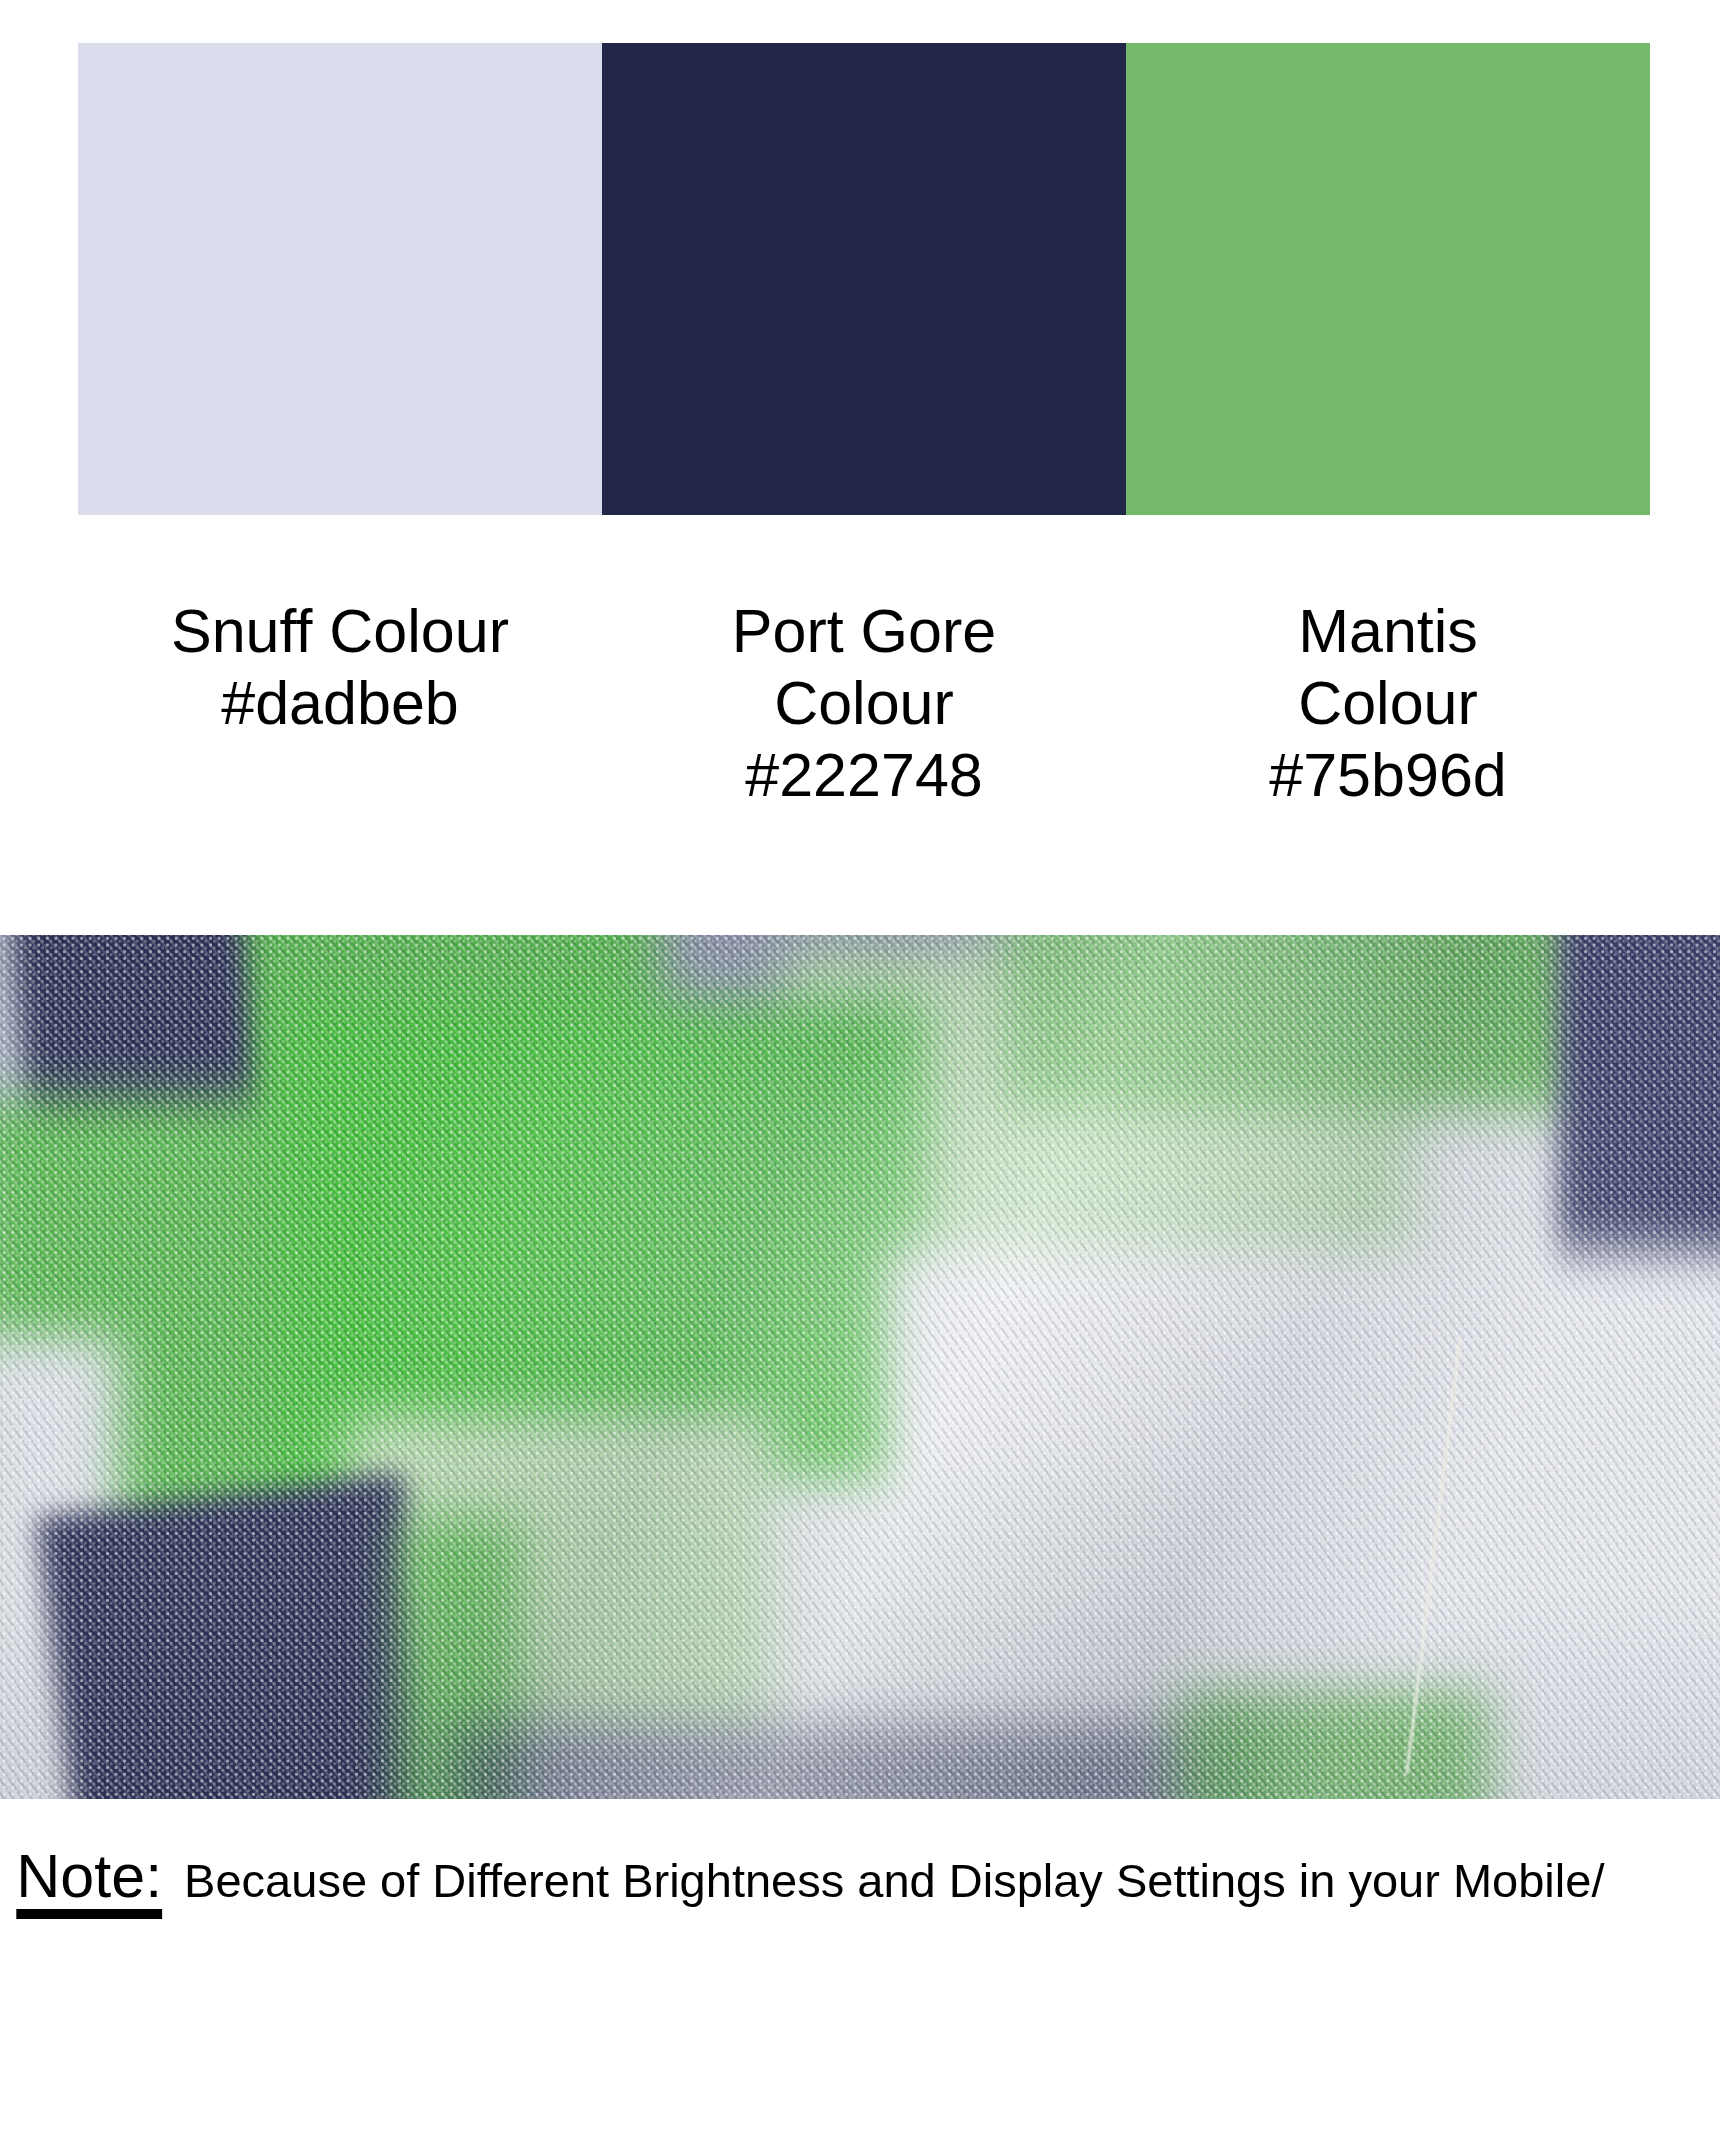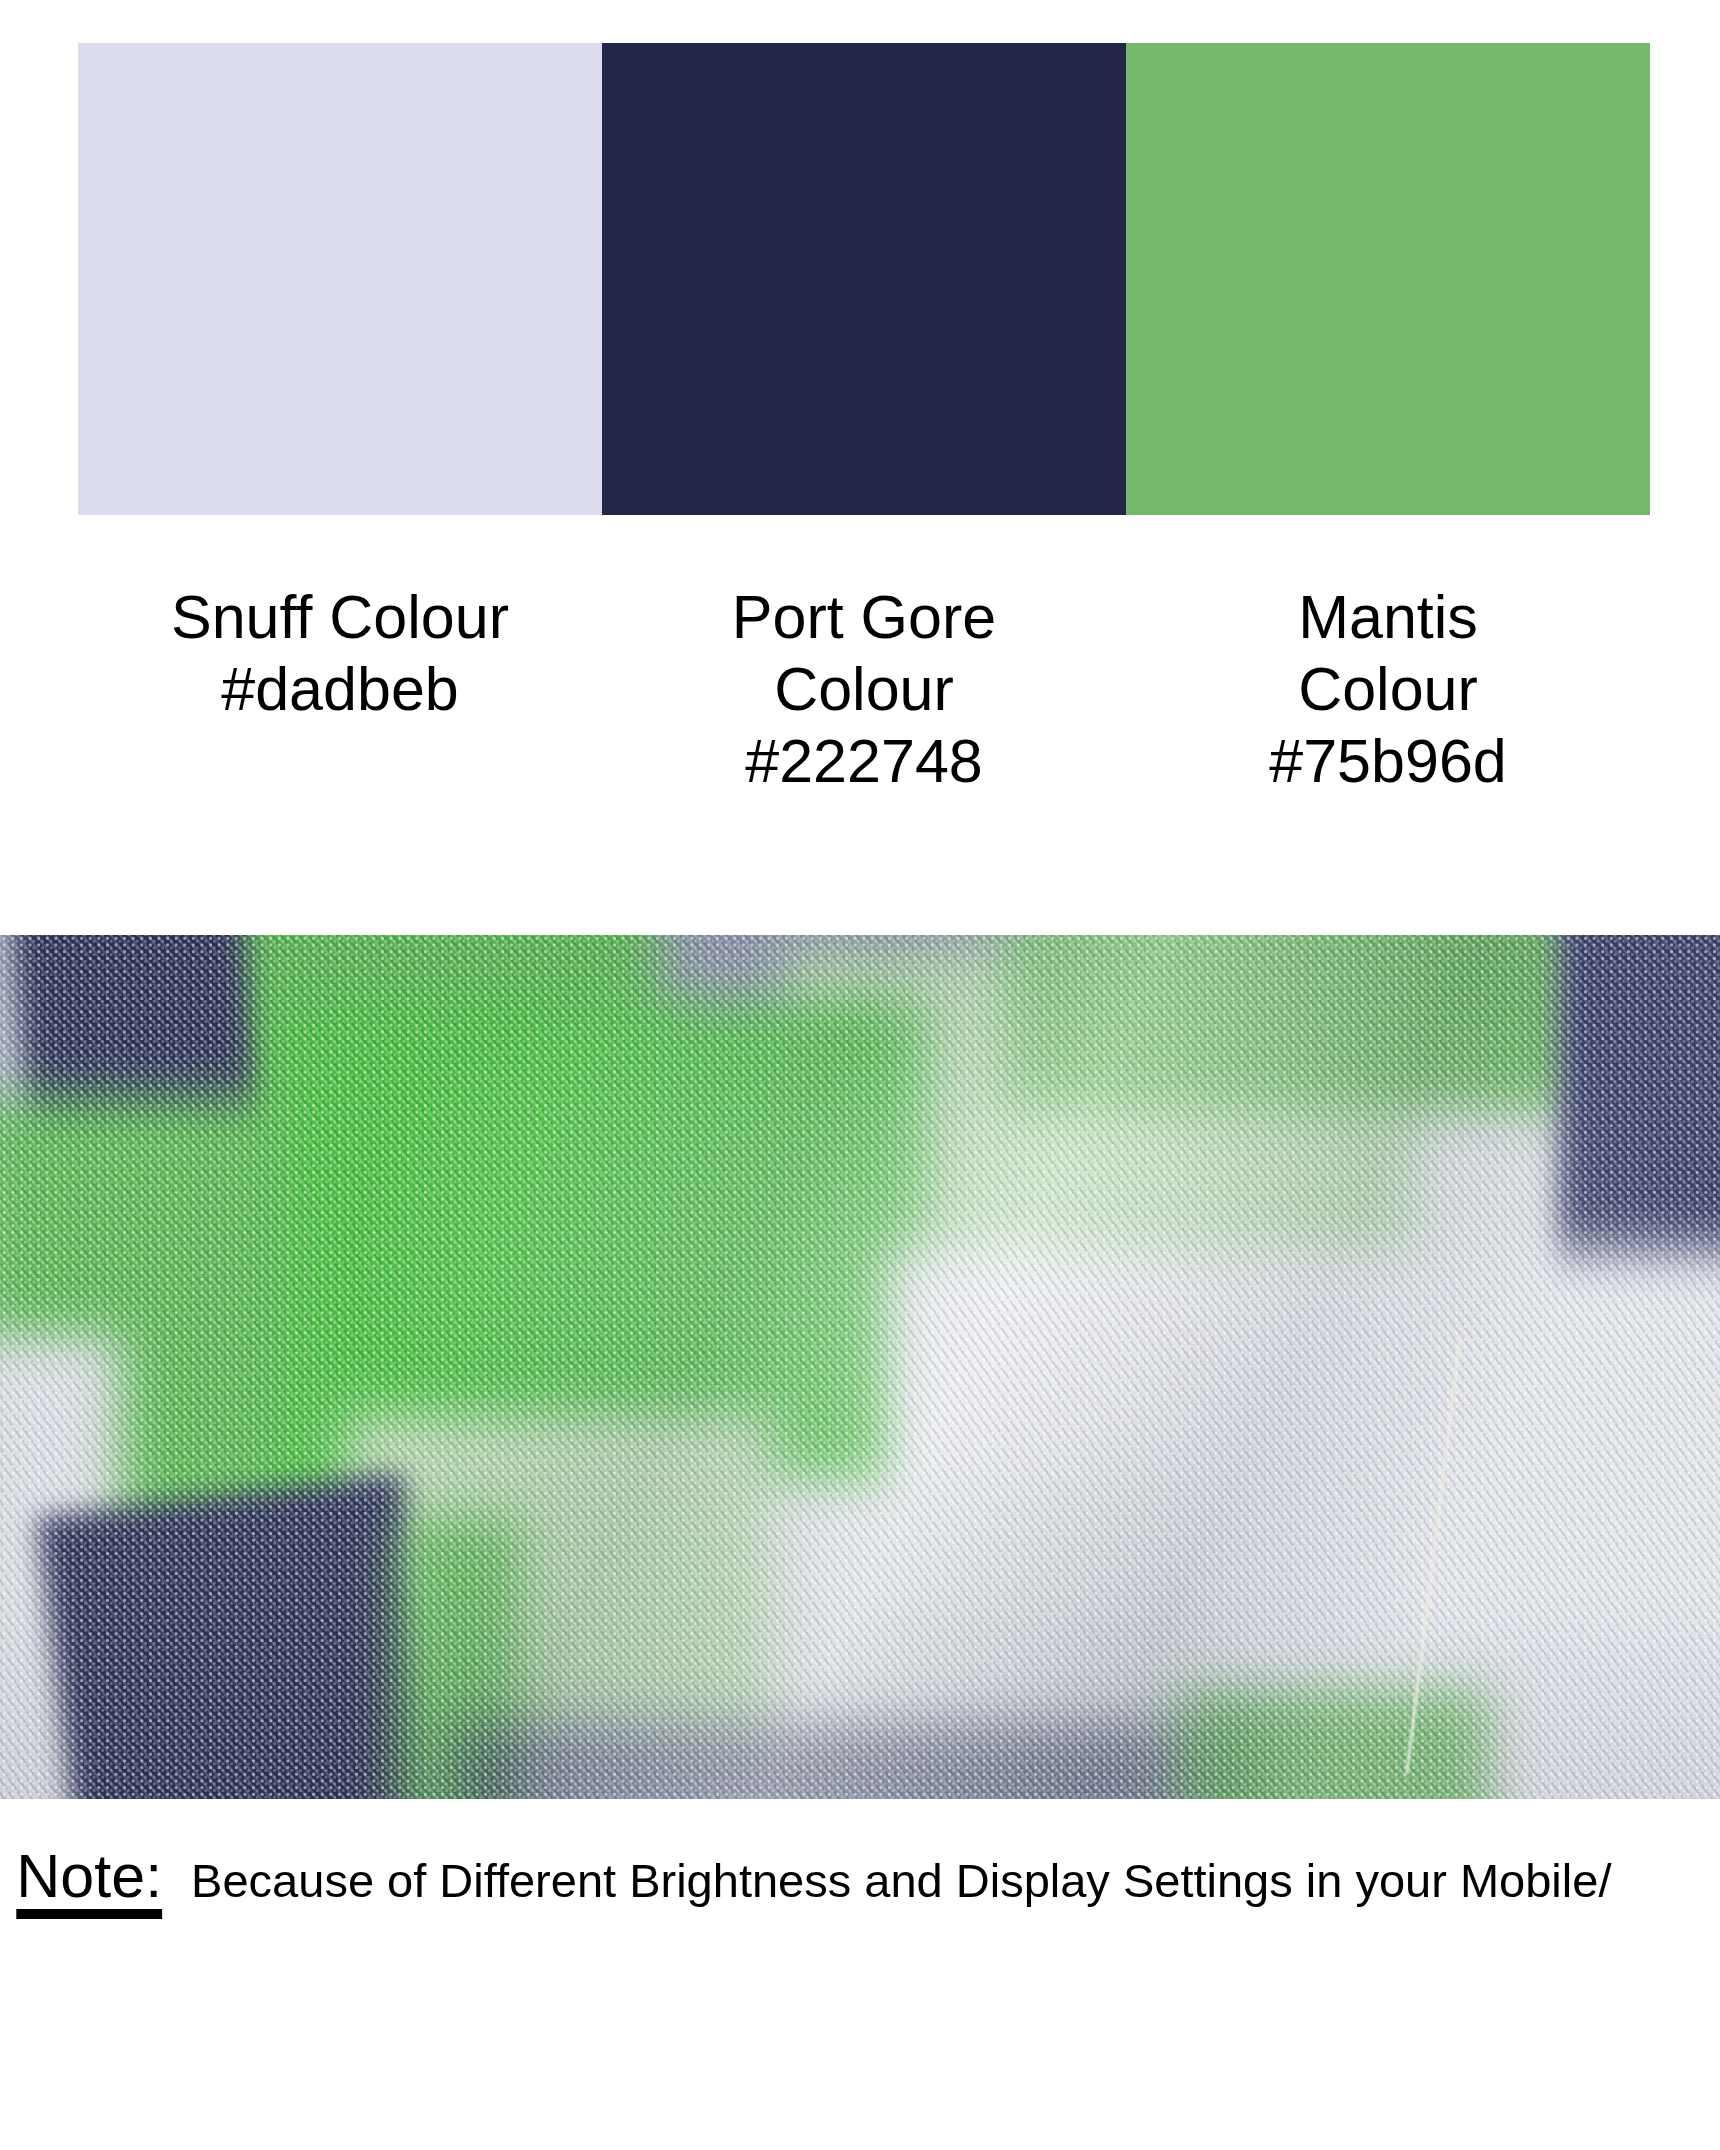--- a/index.html
+++ b/index.html
@@ -28,7 +28,7 @@
   .label-row {
     position: absolute;
     left: 78px;
-    top: 581px;
+    top: 595px;
     width: 1572px;
     display: flex;
   }

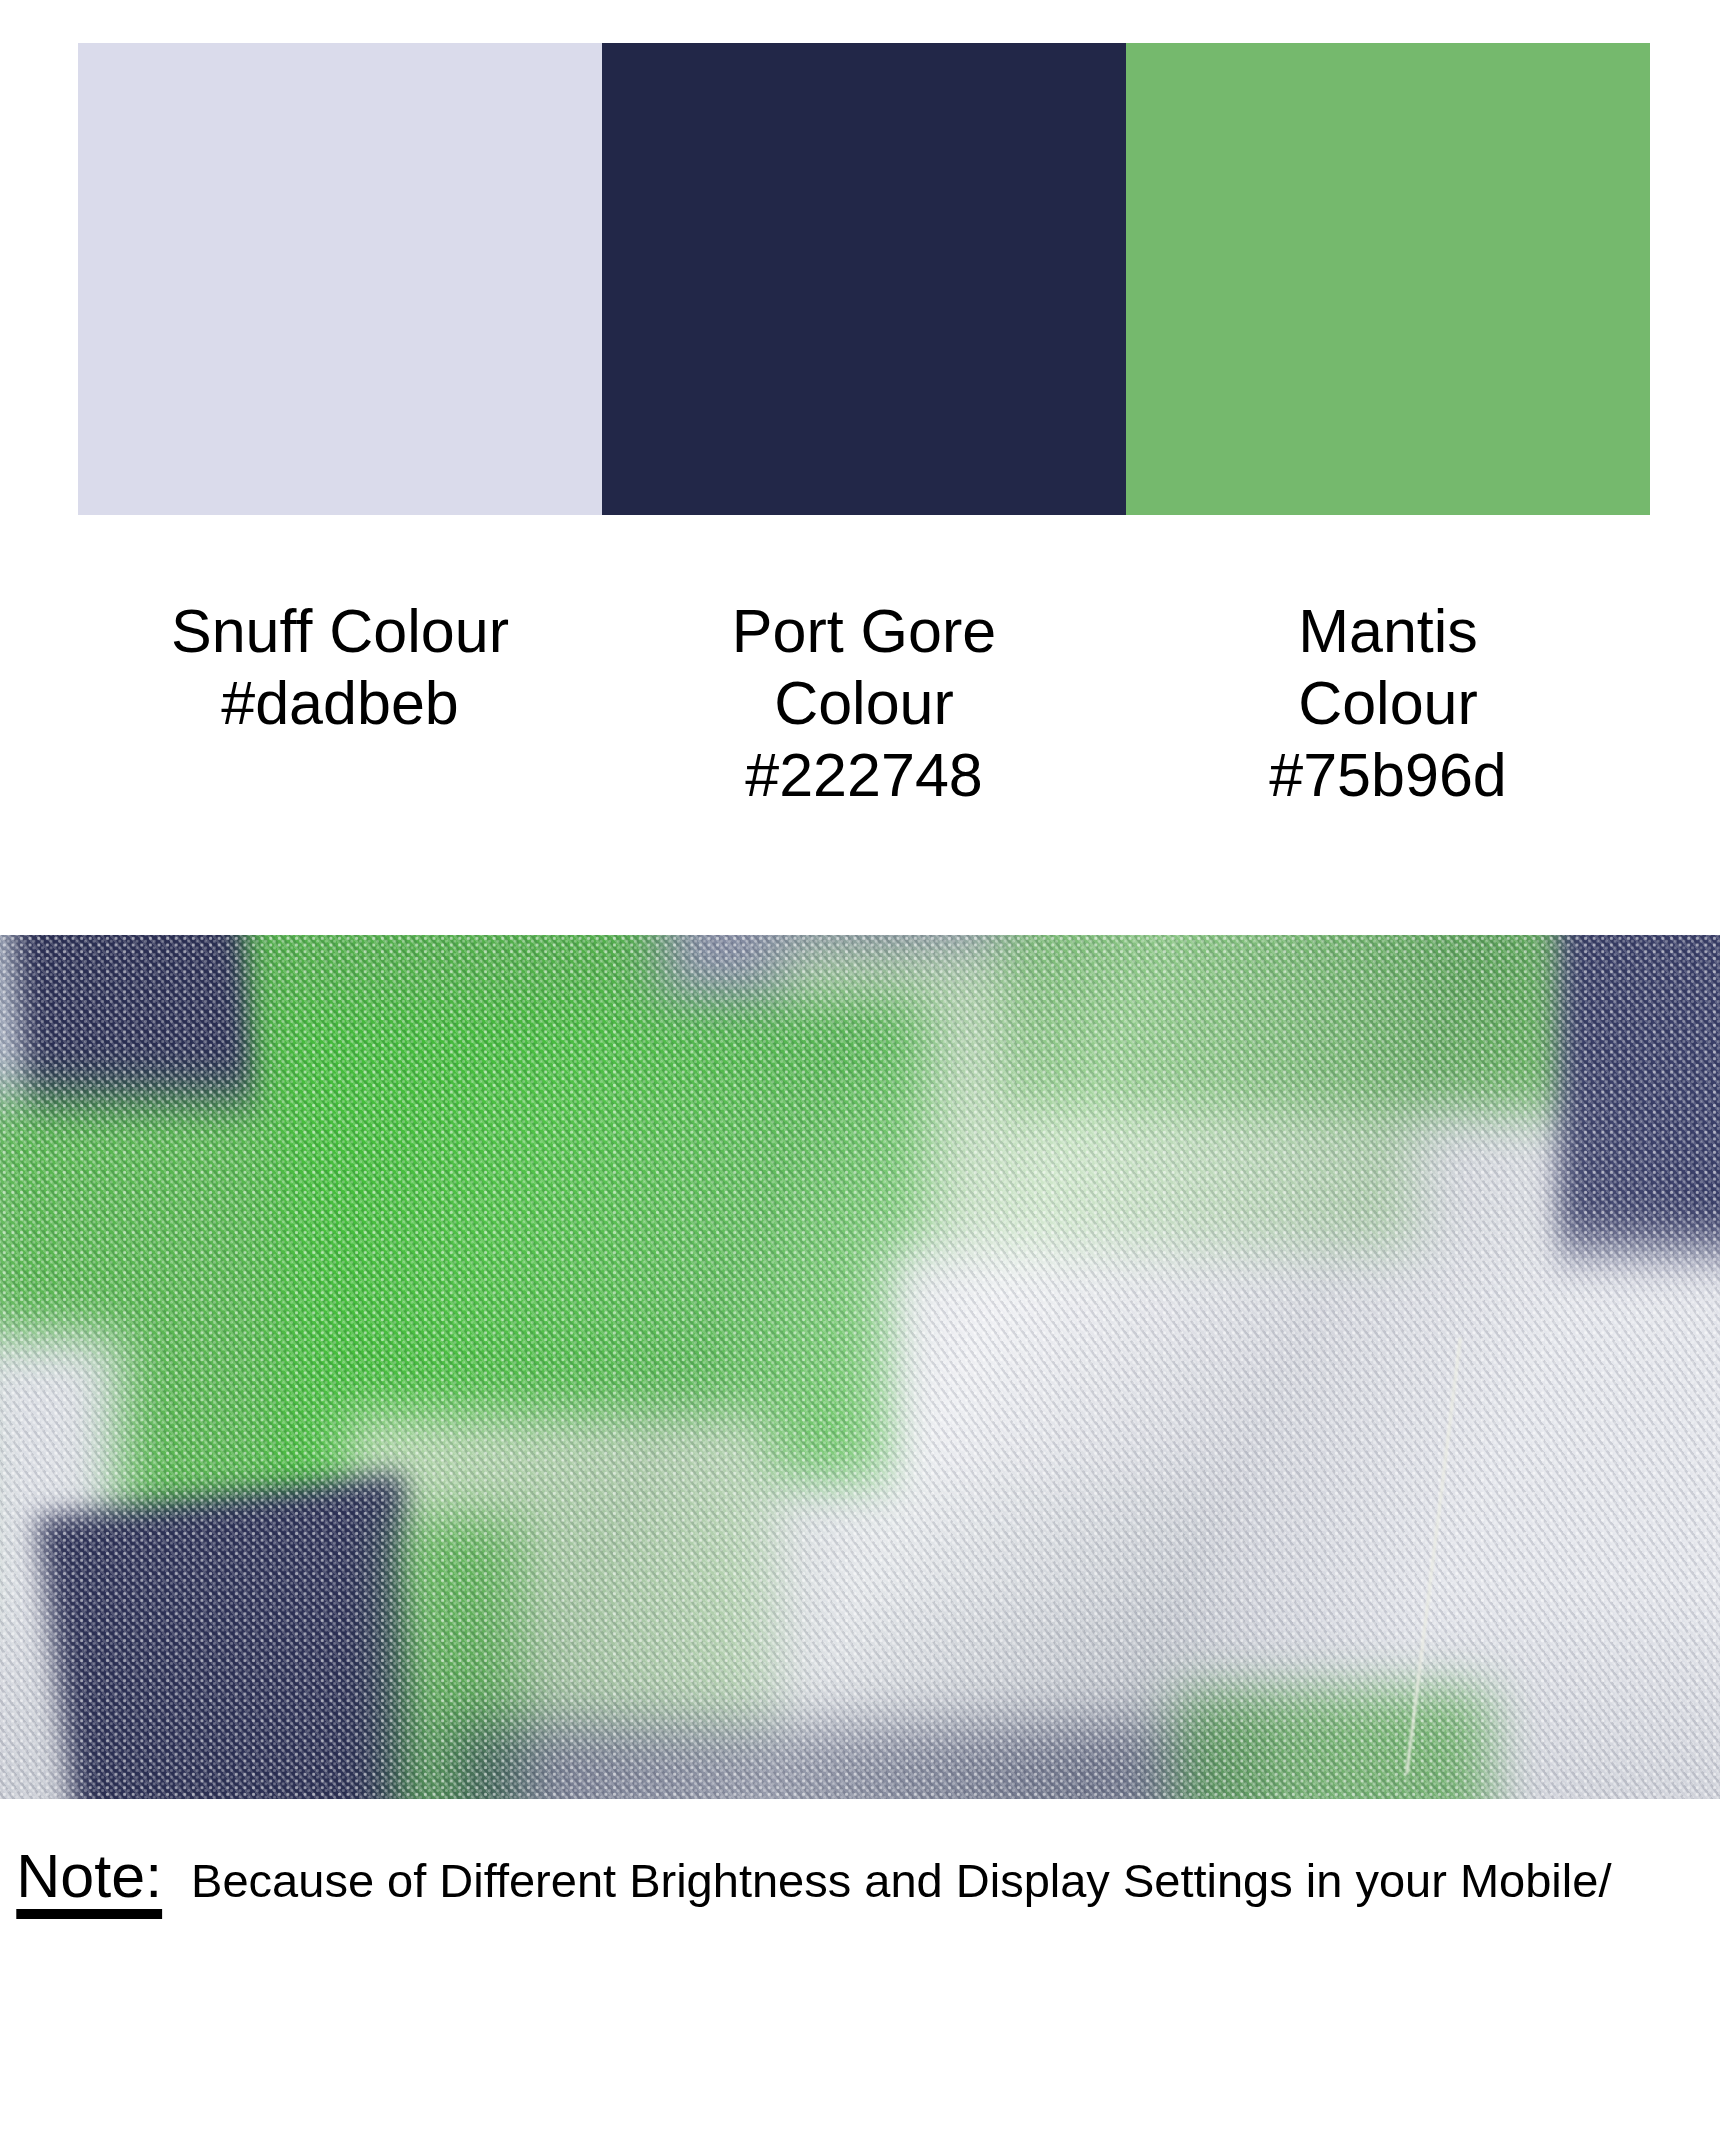--- a/index.html
+++ b/index.html
@@ -116,7 +116,7 @@
     text-decoration-thickness: 9.6px;
     text-underline-offset: 12.4px;
   }
-  .note-rest { margin-left: 29px; }
+  .note-rest { margin-left: 22px; }
 </style>
 </head>
 <body>

